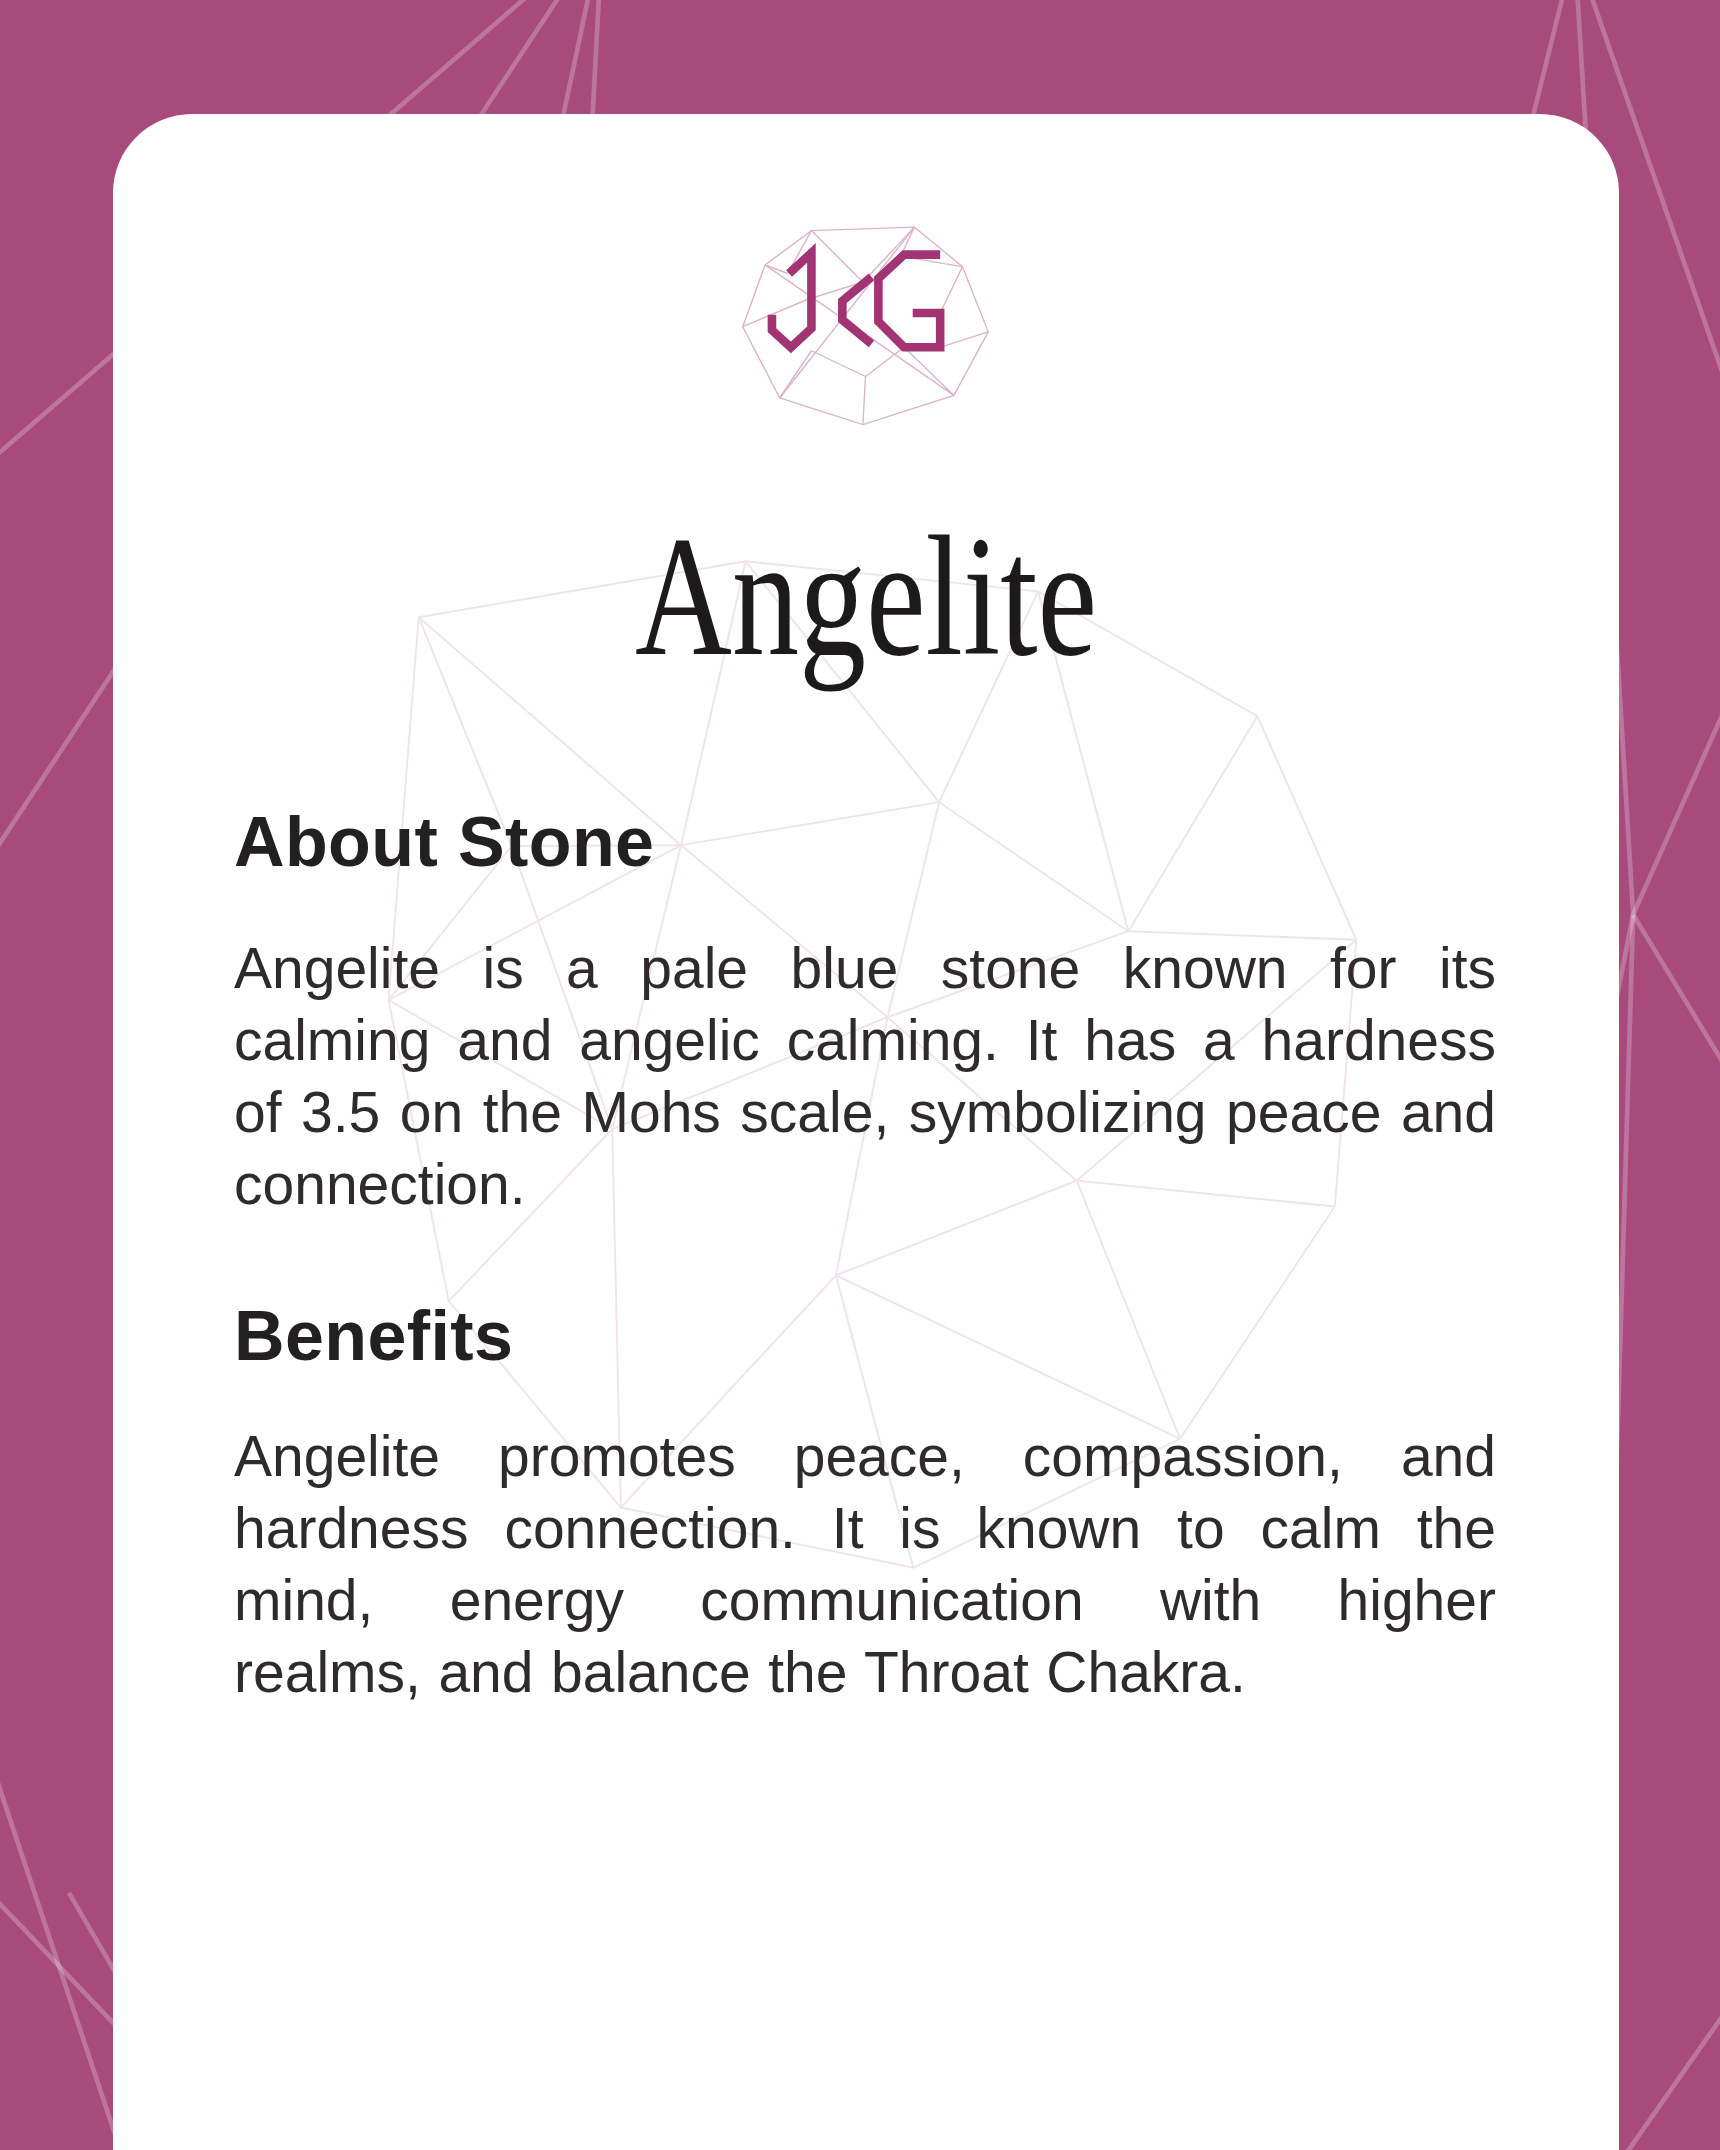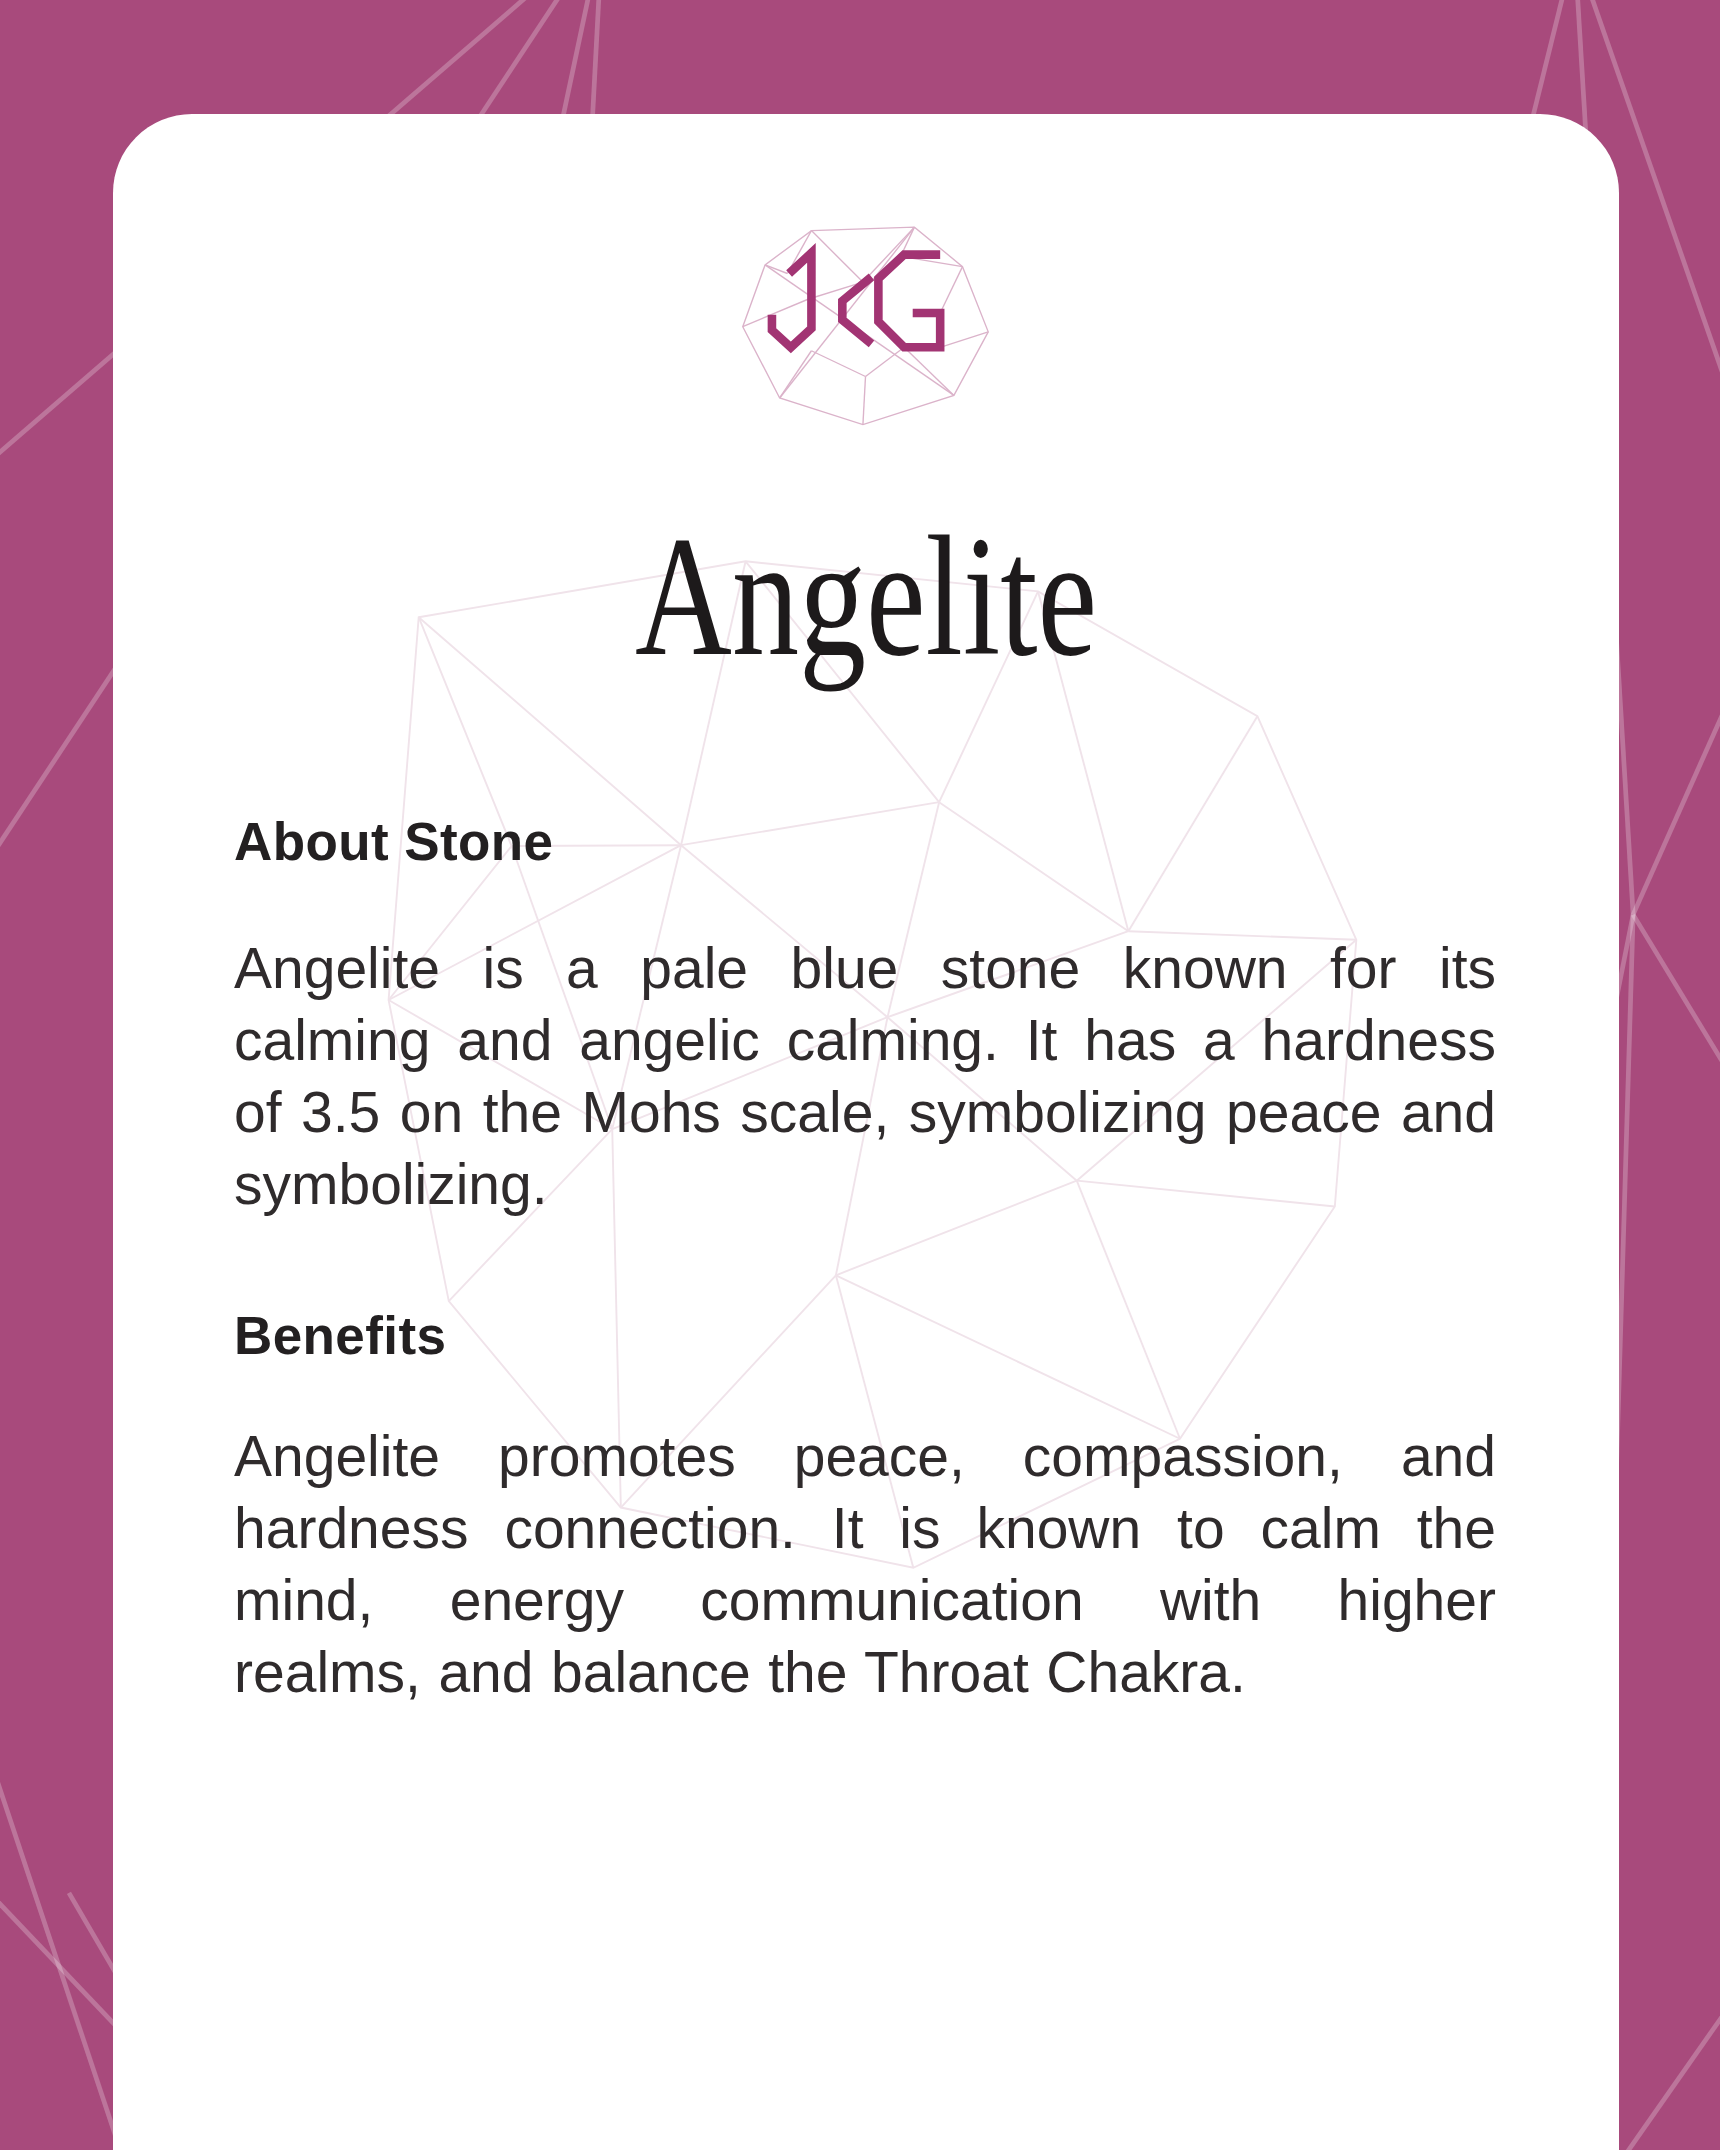--- a/index.html
+++ b/index.html
@@ -32,7 +32,7 @@
   }
   .content{position:absolute;left:121px;width:1262px;}
   .section-heading{
-    font-size:53px;font-weight:700;color:#232021;
+    font-size:70px;font-weight:700;color:#232021;
     line-height:60px;letter-spacing:0.4px;
   }
   .para{font-size:57px;color:#2f2b2c;line-height:72px;margin-top:32px;}

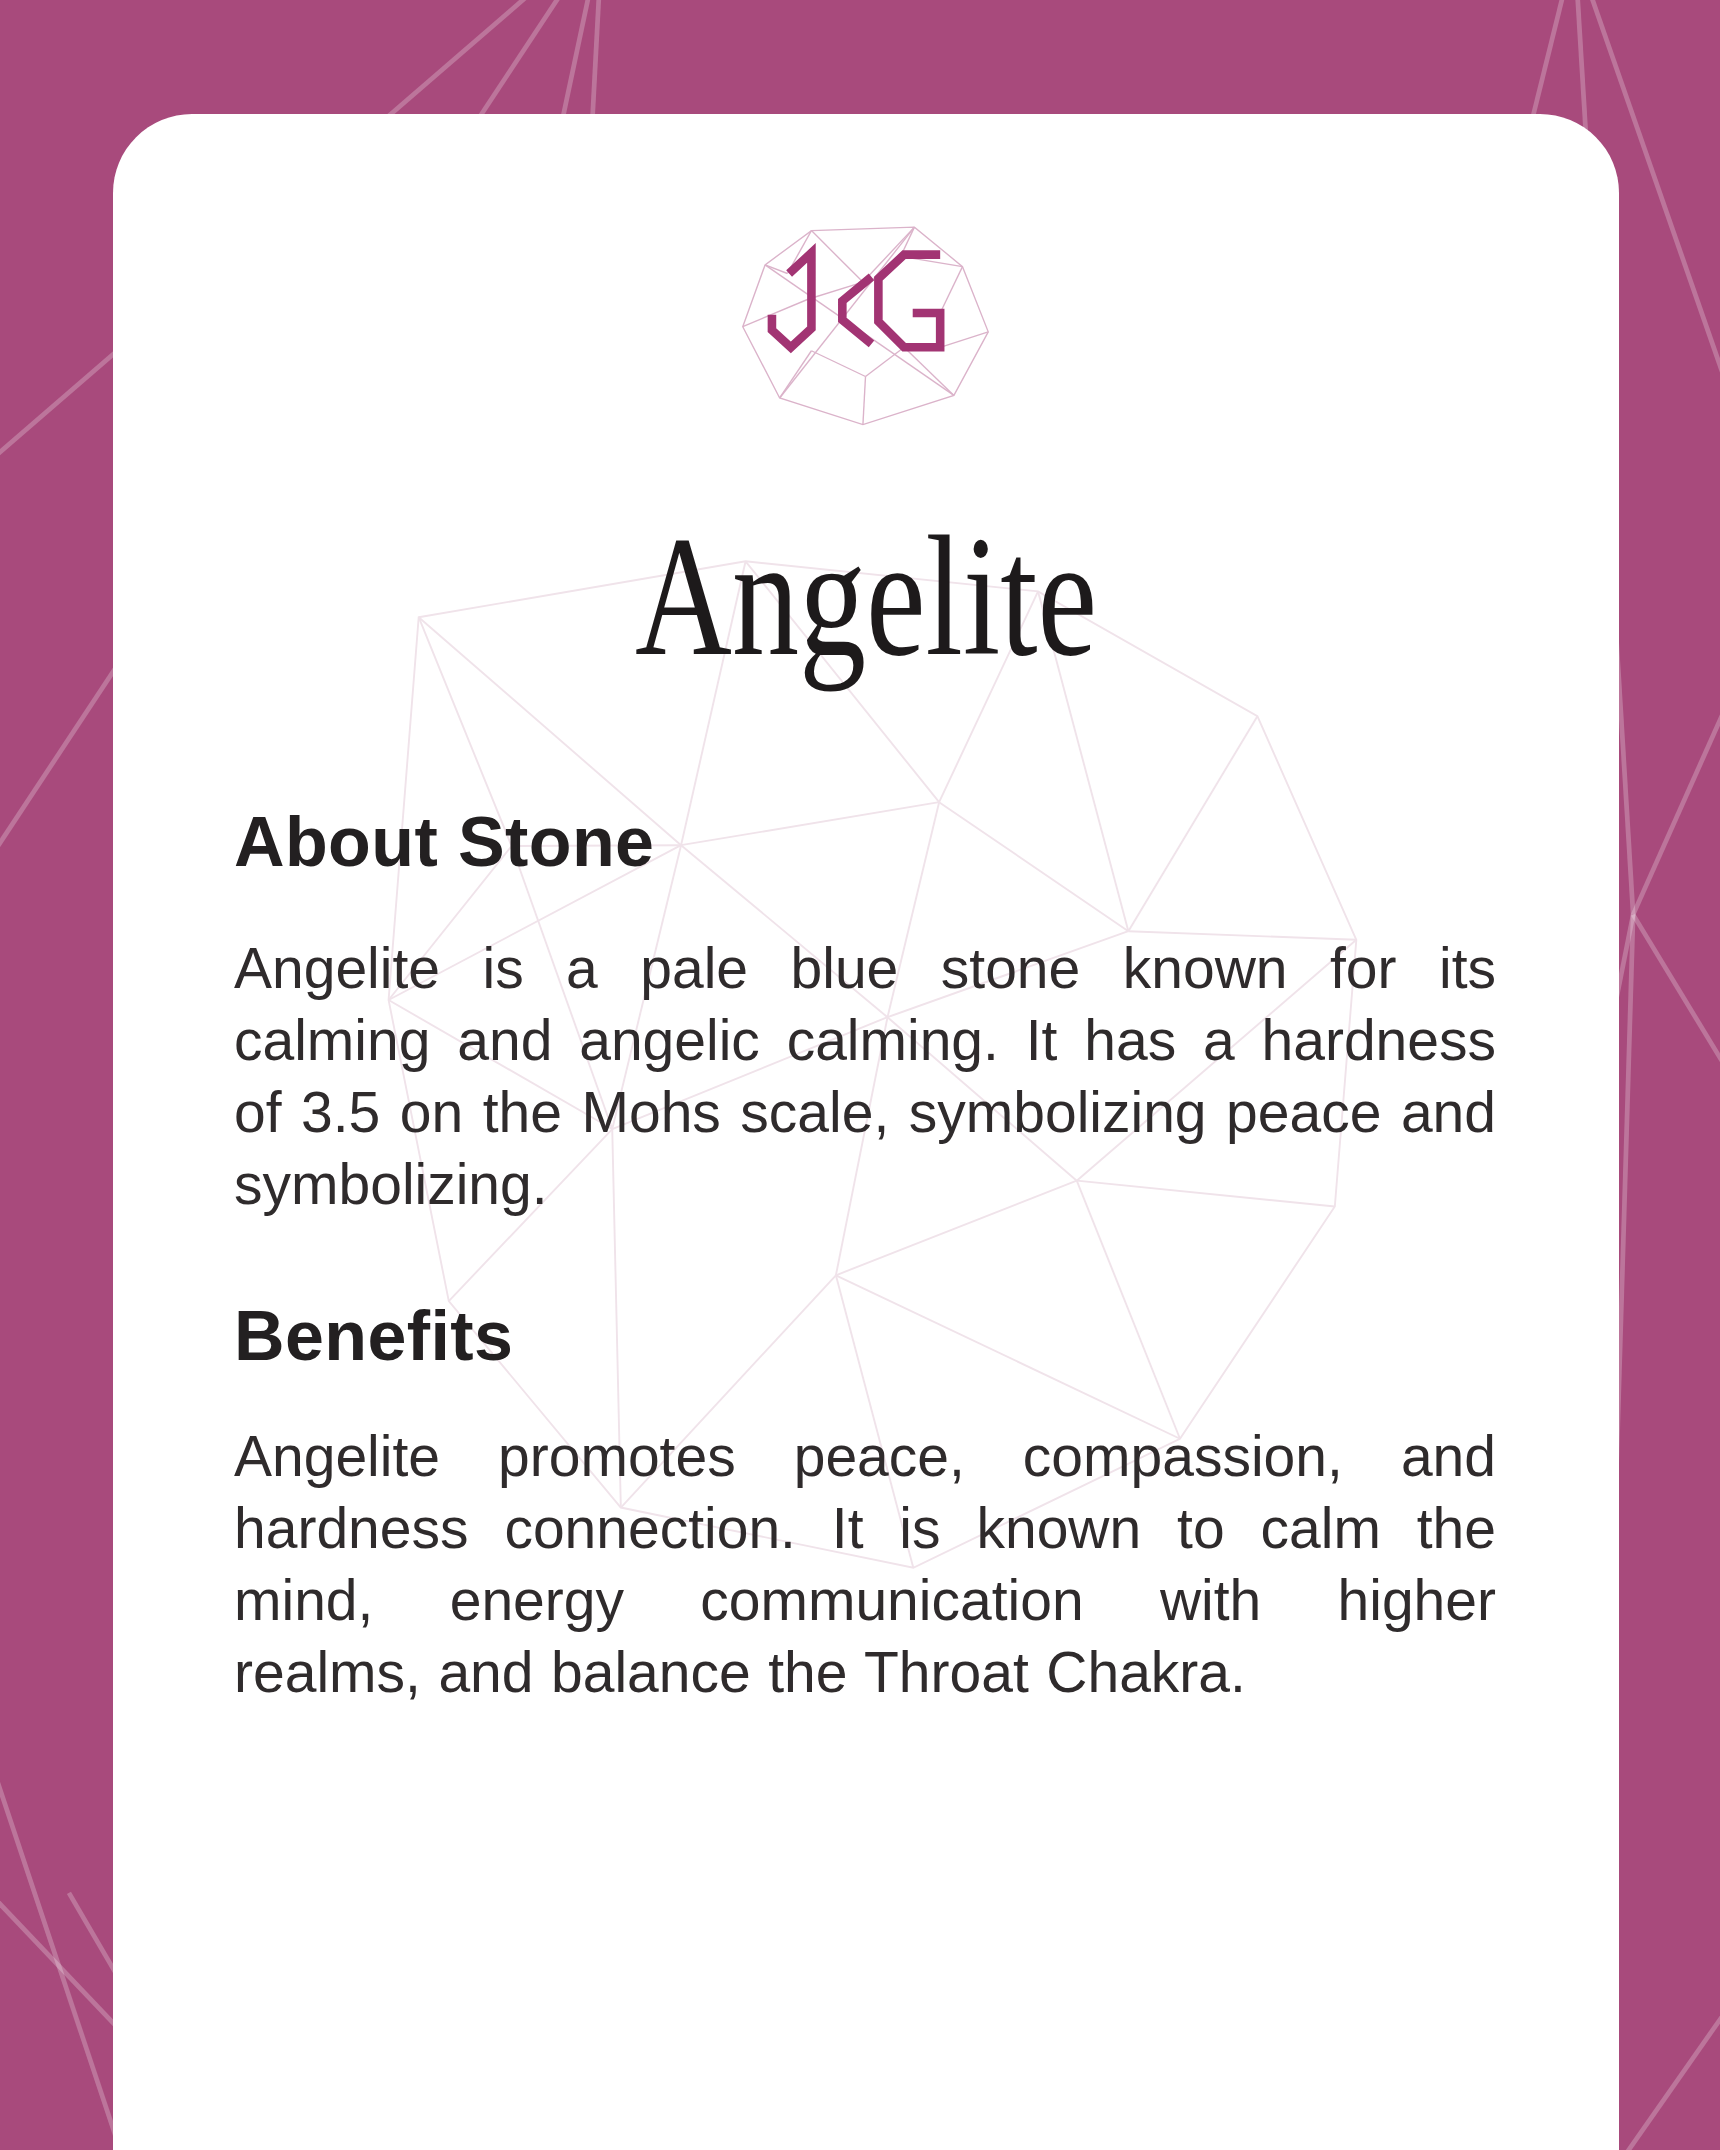--- a/index.html
+++ b/index.html
@@ -153,7 +153,7 @@
       <div class="line">Angelite is a pale blue stone known for its</div>
       <div class="line">calming and angelic calming. It has a hardness</div>
       <div class="line">of 3.5 on the Mohs scale, symbolizing peace and</div>
-      <div class="line last">symbolizing.</div>
+      <div class="line last">connection.</div>
     </div>
 
     <div class="content section-heading" id="benefits-heading">Benefits</div>

